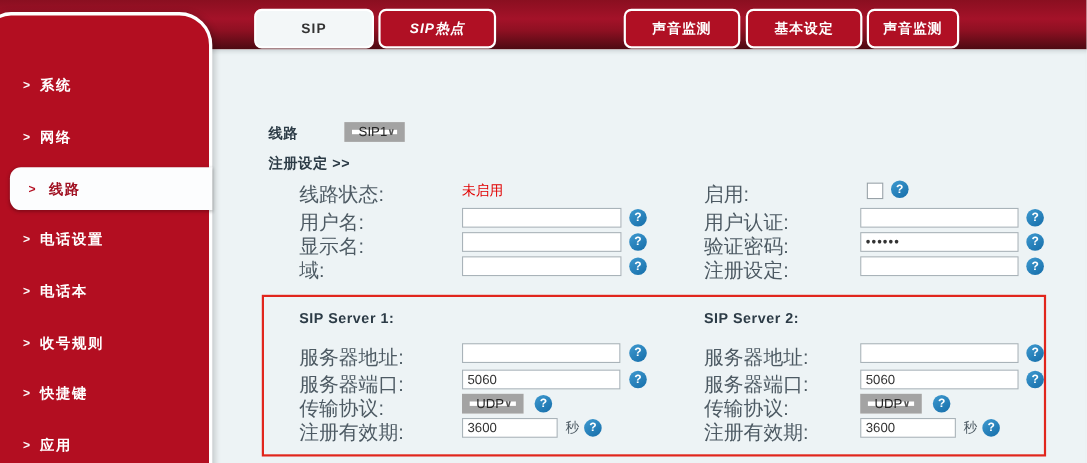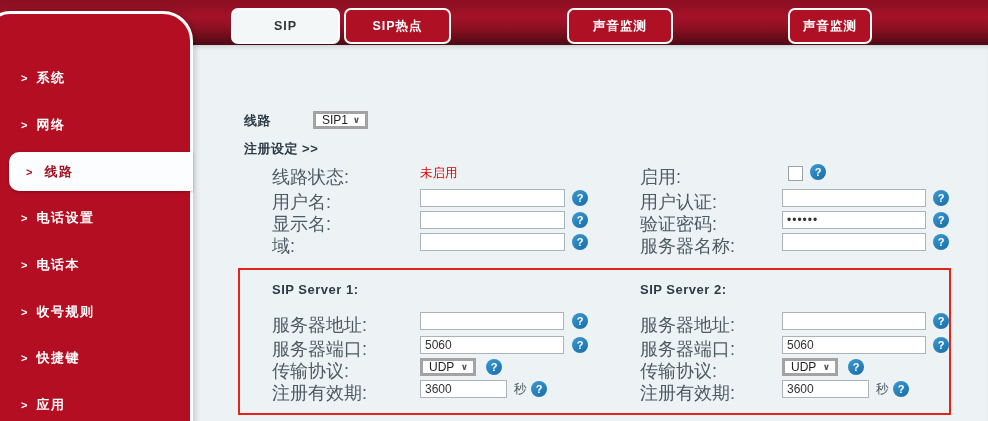--- a/index.html
+++ b/index.html
@@ -61,7 +61,7 @@
   <div class="content"></div>
 
   <div class="tab active" style="left:231px;width:109px;">SIP</div>
-  <div class="tab" style="left:344px;width:107px;">SIP热点</div>
+  <div class="tab" style="left:344px;width:107px;font-style:italic;">SIP热点</div>
   <div class="tab" style="left:567px;width:106px;">声音监测</div>
   <div class="tab" style="left:788px;width:84px;">声音监测</div>
 

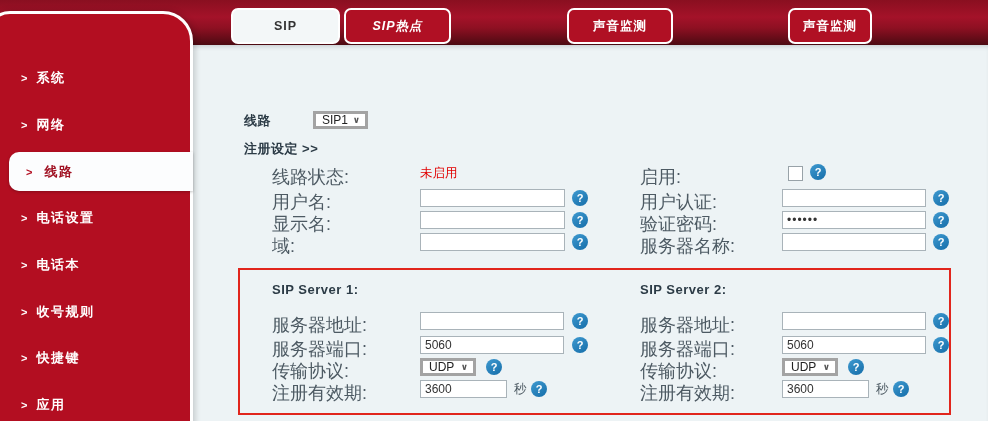--- a/index.html
+++ b/index.html
@@ -63,6 +63,7 @@
   <div class="tab active" style="left:231px;width:109px;">SIP</div>
   <div class="tab" style="left:344px;width:107px;font-style:italic;">SIP热点</div>
   <div class="tab" style="left:567px;width:106px;">声音监测</div>
+  <div class="tab" style="left:678px;width:106px;">基本设定</div>
   <div class="tab" style="left:788px;width:84px;">声音监测</div>
 
   <div class="sidebar"></div>

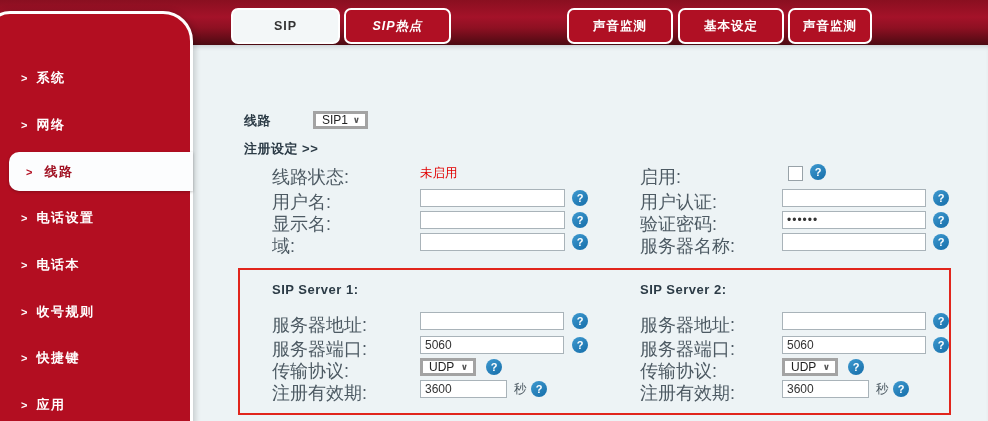--- a/index.html
+++ b/index.html
@@ -40,7 +40,7 @@
   .val-red{position:absolute;font-size:12.5px;color:#e10000;white-space:nowrap;}
   .inp{position:absolute;height:18px;border:1px solid #a9b3b9;background:#fff;font-size:12px;
     color:#333;padding:0 4px;box-sizing:border-box;font-family:inherit;}
-  .sel{position:absolute;height:18px;border:3px solid #a3a3a3;background:#fff;box-sizing:border-box;
+  .sel{position:absolute;height:18px;border:7px solid #a3a3a3;background:#fff;box-sizing:border-box;
     display:flex;align-items:center;justify-content:space-between;padding:0 5px 0 6px;
     font-size:12px;color:#222;cursor:default;}
   .sel .chev{font-size:9px;color:#555;font-weight:bold;}

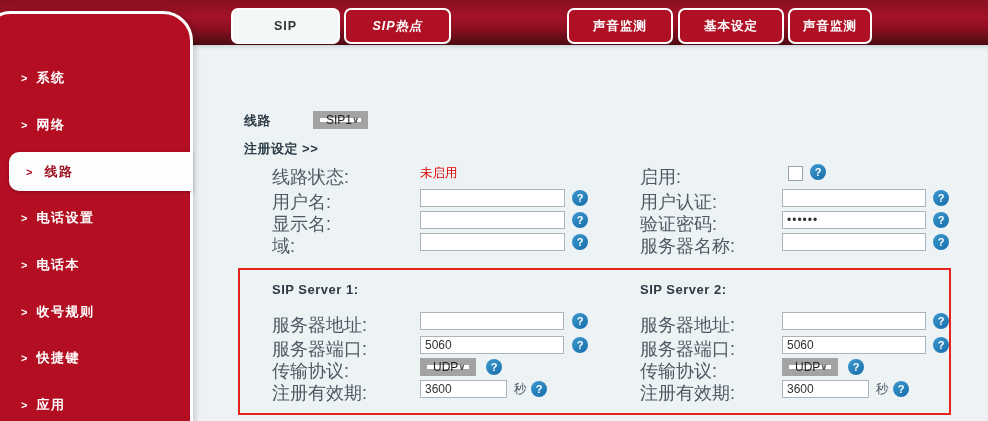--- a/index.html
+++ b/index.html
@@ -137,7 +137,7 @@
   <input class="inp" style="left: 782px; top: 211px; width: 144px; letter-spacing: 1px;" value="••••••">
   <div class="help" style="left:933px;top:212px;">?</div>
 
-  <div class="lbl" style="left:640px;top:234px;">服务器名称:</div>
+  <div class="lbl" style="left:640px;top:234px;">注册设定:</div>
   <input class="inp" style="left: 782px; top: 233px; width: 144px;" value="">
   <div class="help" style="left:933px;top:234px;">?</div>
 

